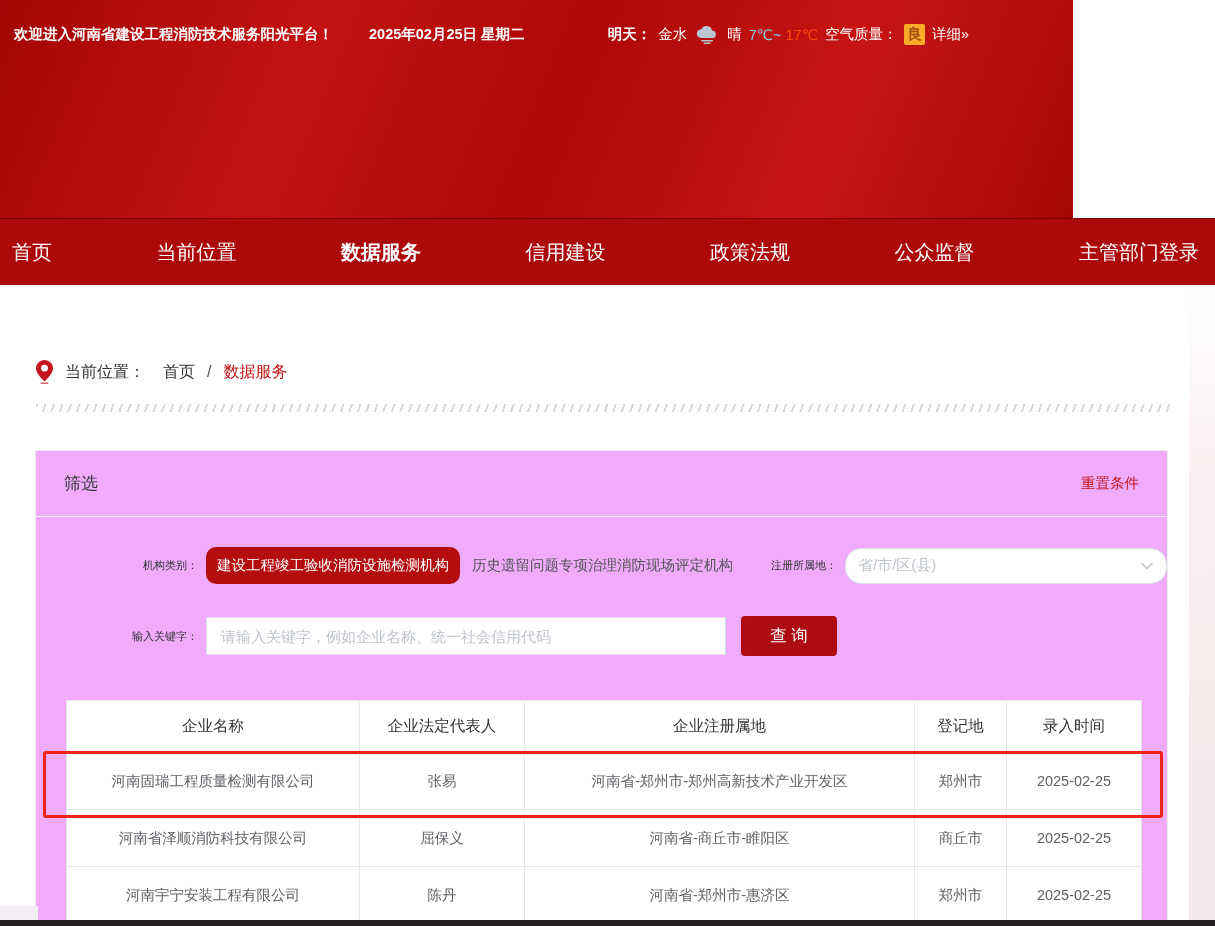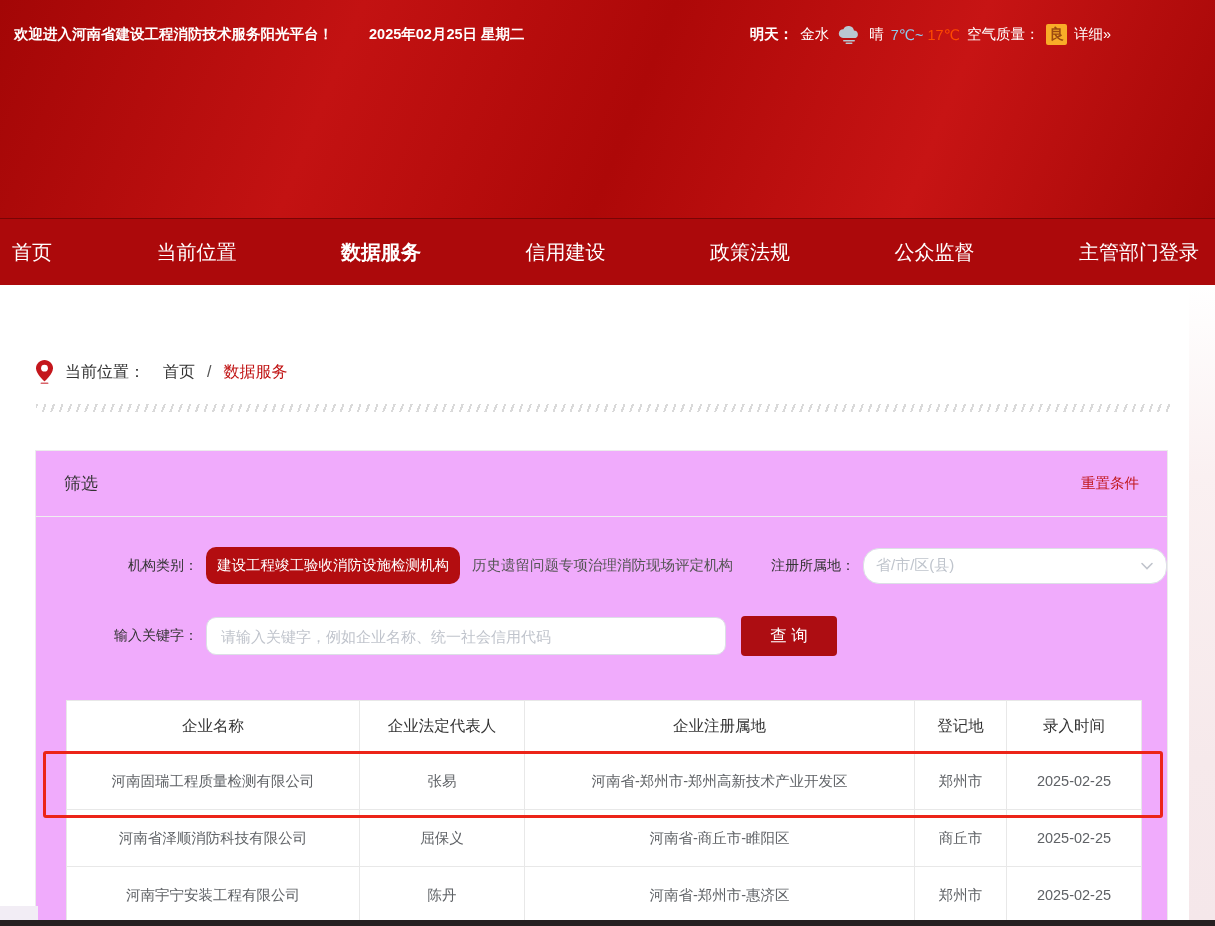--- a/index.html
+++ b/index.html
@@ -11,7 +11,7 @@
 
   
   .banner {
-    position:absolute; left:0; top:0; width:1215px; height:218px;
+    position:absolute; left:0; top:0; width:1073px; height:218px;
     background:linear-gradient(112deg,#a30606 0%,#c31212 28%,#ad0808 52%,#c71414 76%,#a50707 100%);
   }
   .topbar {

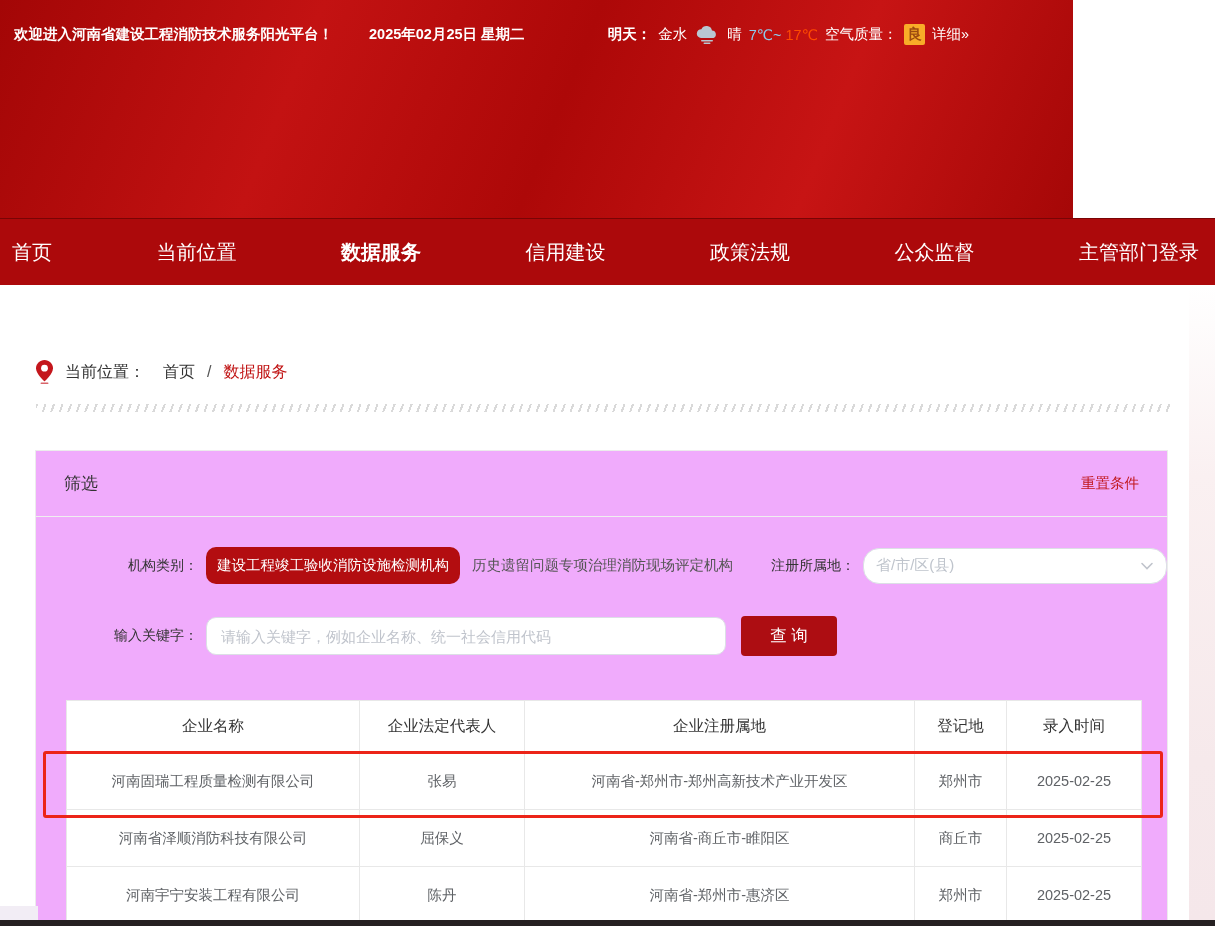--- a/index.html
+++ b/index.html
@@ -72,7 +72,7 @@
   .filter-row { display:flex; align-items:center; padding-left:30px; }
   .row-1 { margin-top:30px; }
   .row-2 { margin-top:32px; }
-  .f-label { width:132px; text-align:right; font-size:14px; color:#333; flex:none; }
+  .f-label { width:132px; text-align:right; font-size:11px; color:#333; flex:none; }
   .chip {
     margin-left:8px; background:#b30d10; color:#fff; font-size:14.5px;
     padding:9px 11px; border-radius:10px; cursor:pointer; white-space:nowrap;

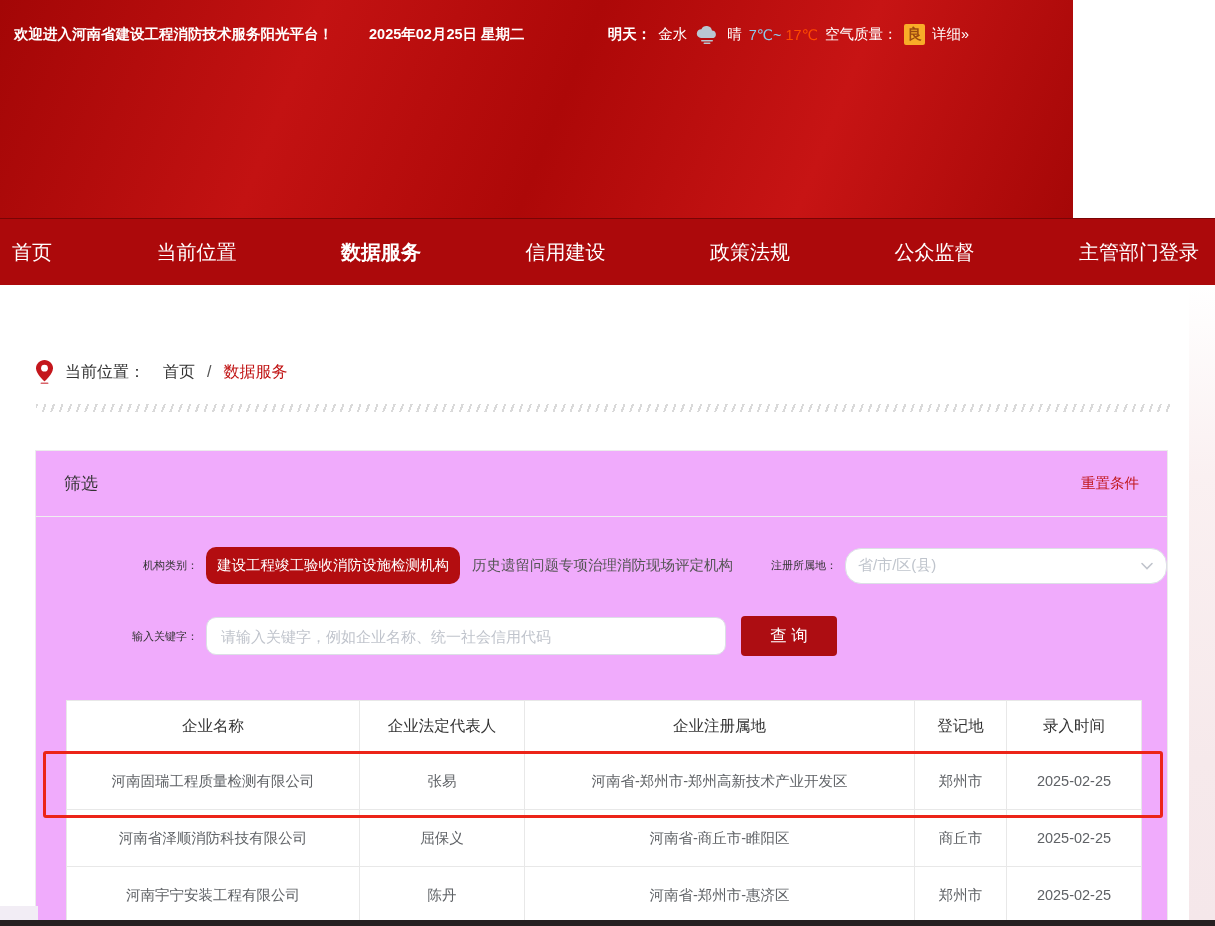--- a/index.html
+++ b/index.html
@@ -89,7 +89,7 @@
   .select .chev { margin-left:auto; width:14px; height:14px; }
 
   .kw-input {
-    margin-left:8px; width:520px; height:38px; border:1px solid #dcdfe6; border-radius:10px;
+    margin-left:8px; width:520px; height:38px; border:1px solid #dcdfe6; border-radius:0;
     padding:0 14px; font-size:15px; color:#333; outline:none;
     font-family:"Liberation Sans","DejaVu Sans",sans-serif;
   }

